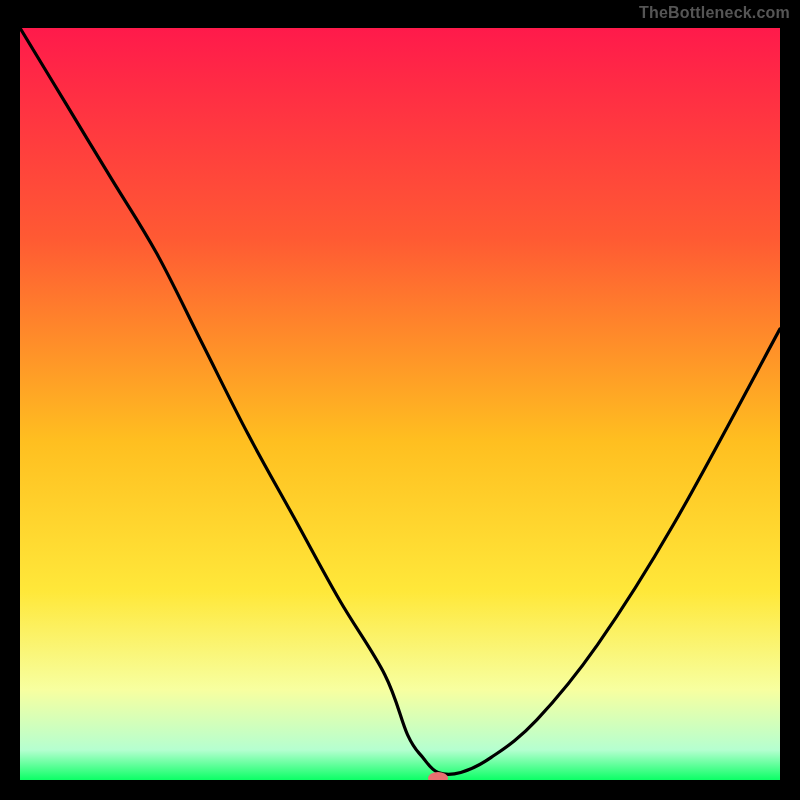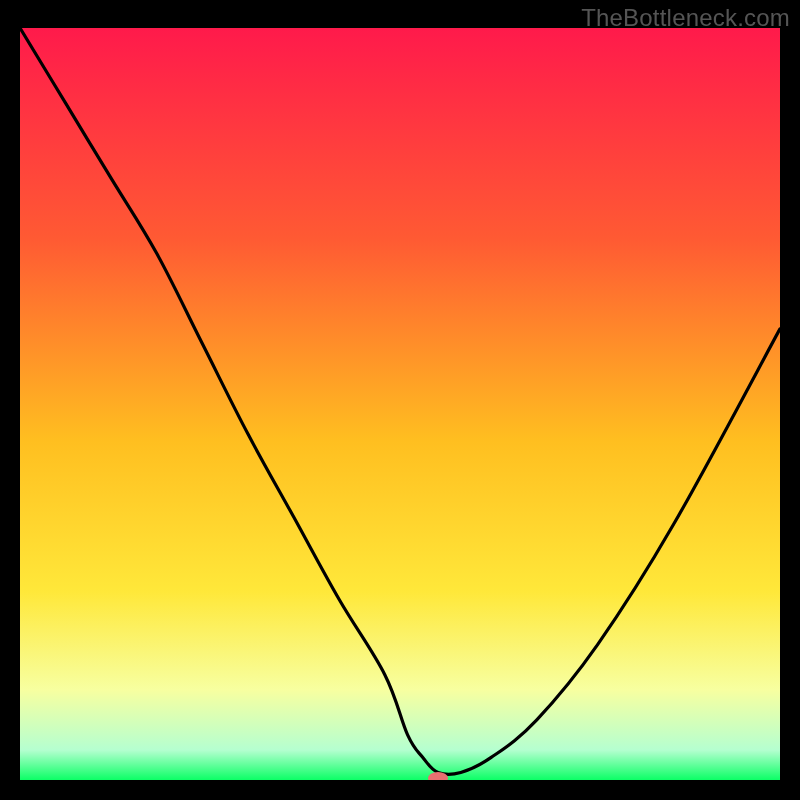--- a/index.html
+++ b/index.html
@@ -21,8 +21,8 @@
     top: 4px;
     right: 10px;
     color: #555;
-    font-size: 24px;
-    font-weight: normal;
+    font-size: 16px;
+    font-weight: bold;
     letter-spacing: 0.2px;
   }
   .plot-wrap {

